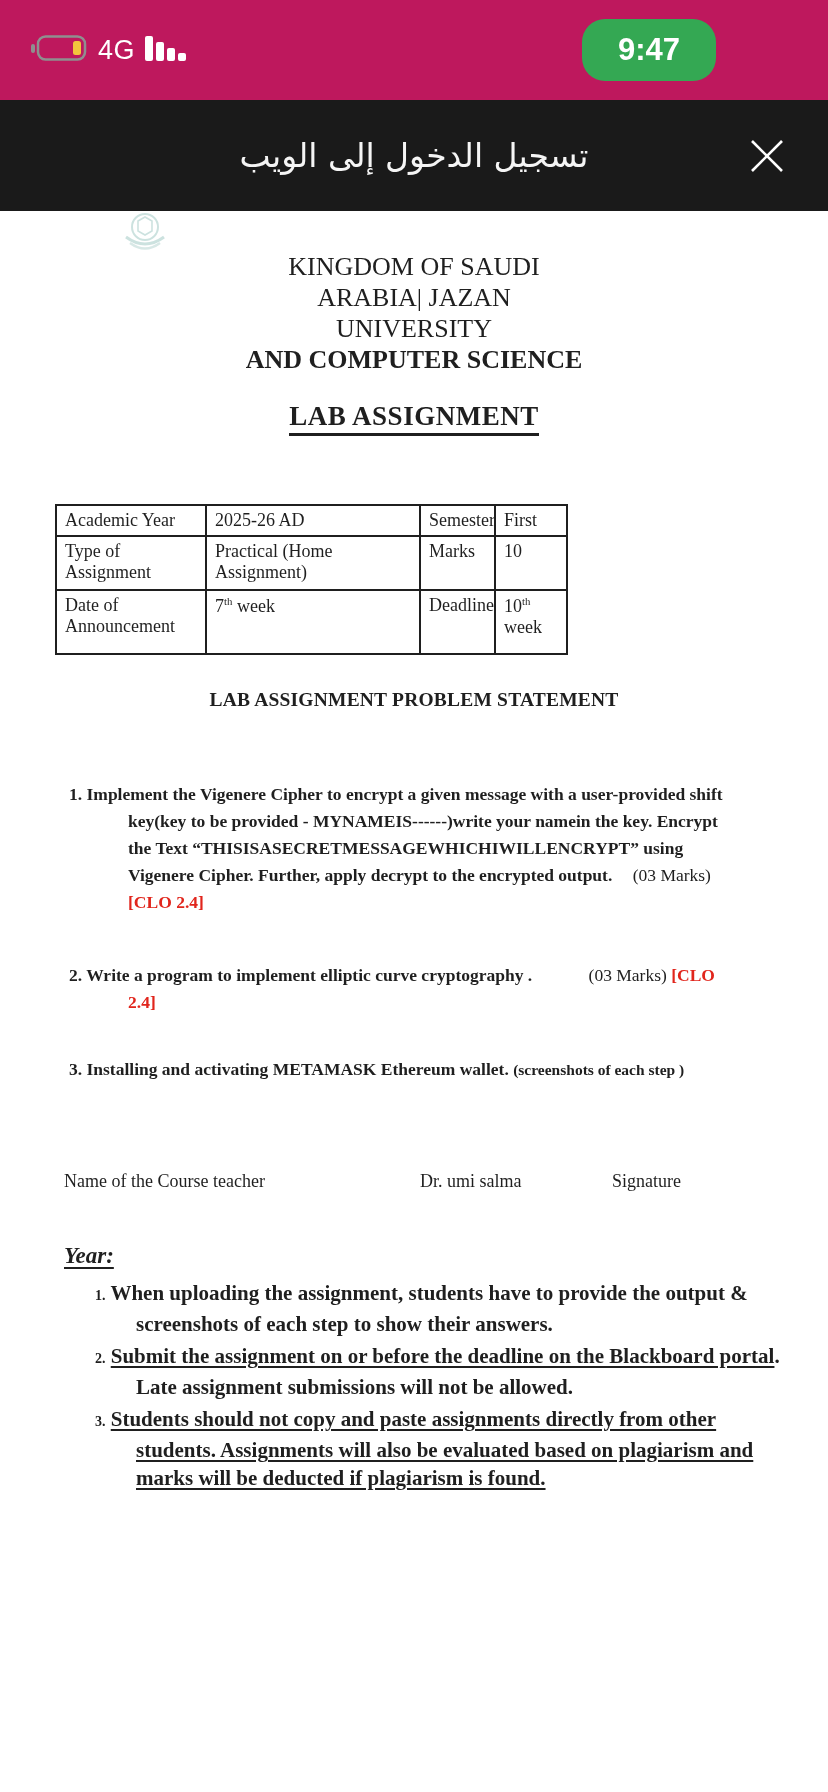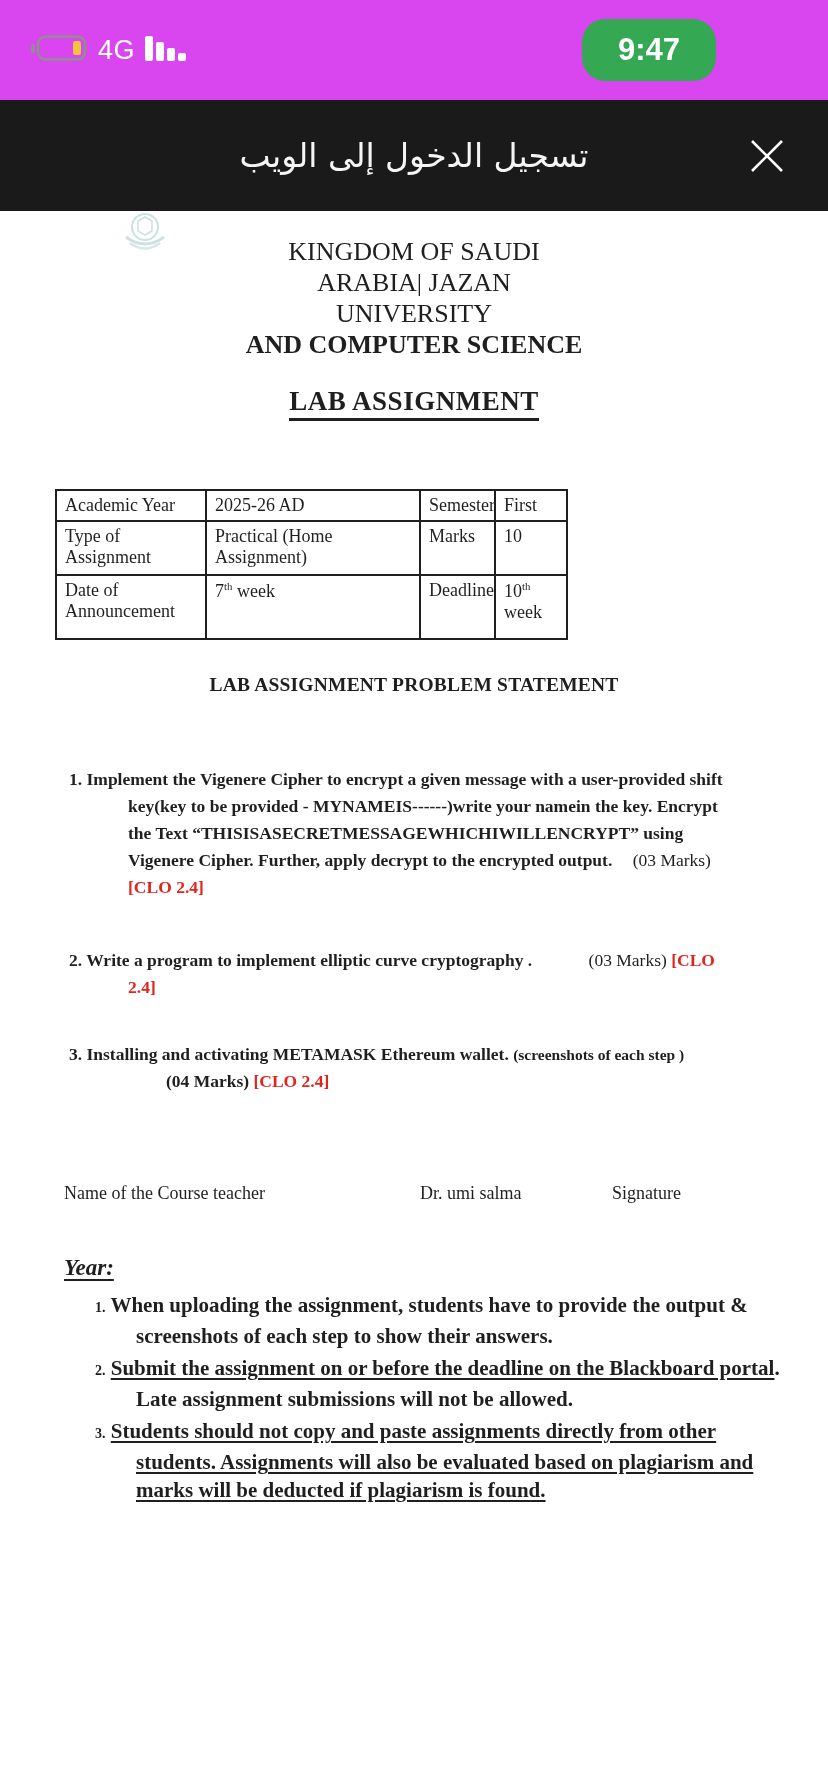--- a/index.html
+++ b/index.html
@@ -10,7 +10,7 @@
   }
   
   .statusbar{
-    height:100px;background:#d946ef;display:flex;align-items:center;
+    height:100px;background:#be185d;display:flex;align-items:center;
     justify-content:space-between;padding:0 0 0 30px;box-sizing:border-box;
   }
   .status-left{display:flex;align-items:center;gap:10px;}

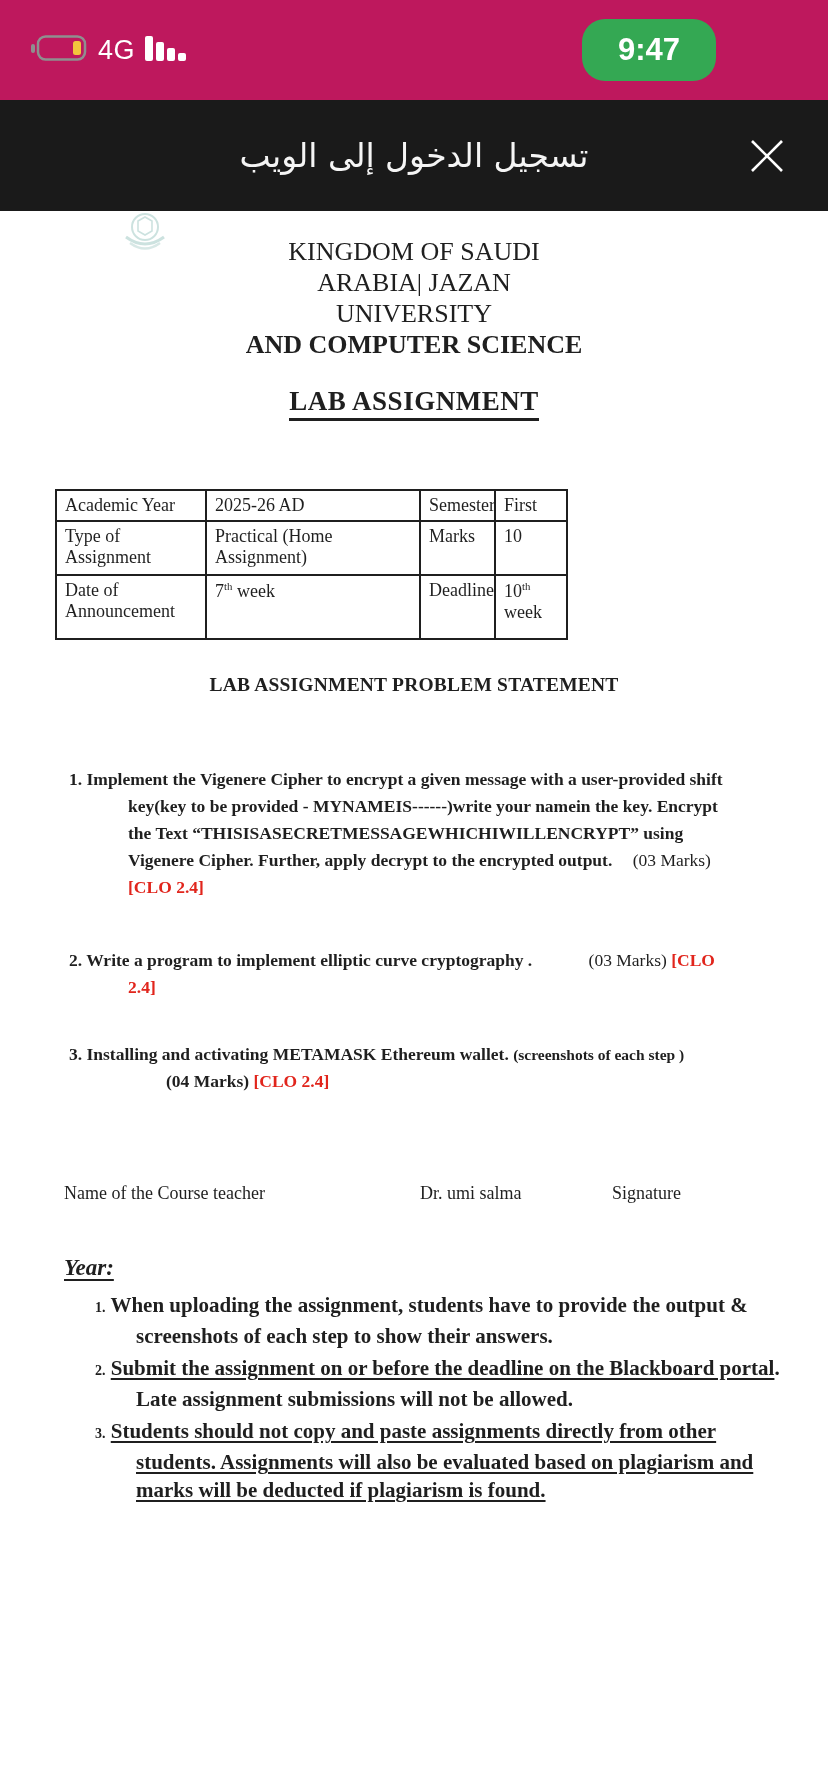--- a/index.html
+++ b/index.html
@@ -36,7 +36,7 @@
     background:transparent;border:none;padding:0;cursor:pointer;line-height:0;
   }
   
-  .document{position:relative;background:#ffffff;padding-top:25px;}
+  .document{position:relative;background:#ffffff;padding-top:40px;}
   .watermark{position:absolute;left:116px;top:-4px;opacity:0.45;}
   .doc-center{text-align:center;line-height:31px;font-size:26px;}
   .doc-center .bold{font-weight:700;}

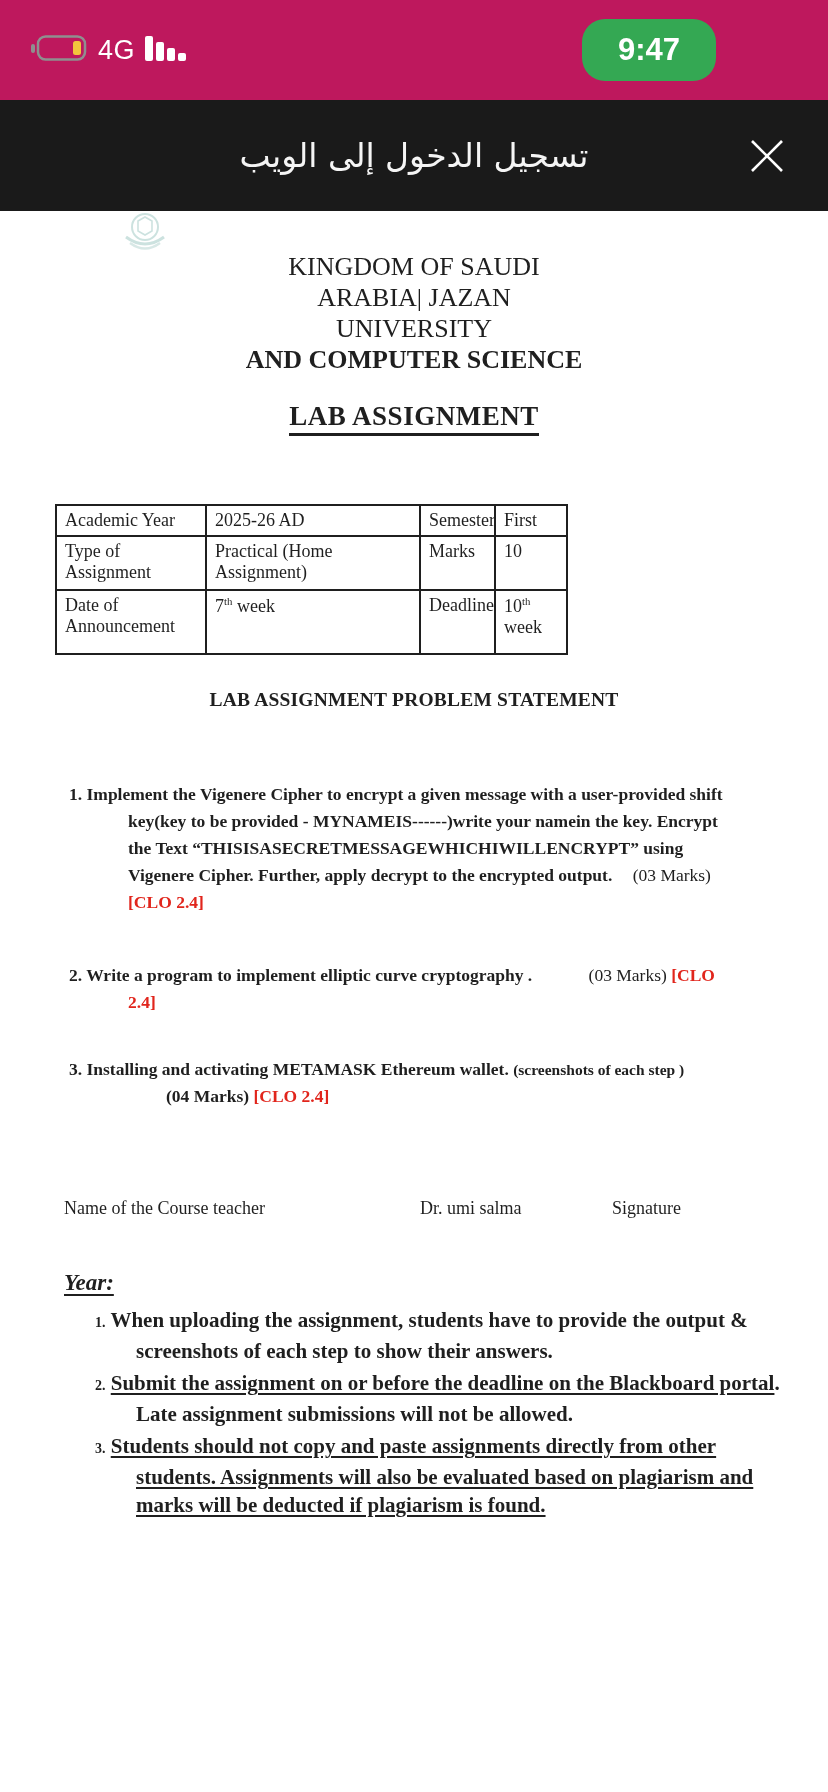--- a/index.html
+++ b/index.html
@@ -205,10 +205,6 @@
       <span>Installing and activating METAMASK Ethereum wallet.</span>
       <span class="small-note">(screenshots of each step )</span>
     </span>
-    <div class="p3-line2">
-      <span>(04 Marks)</span>
-      <span class="red">[CLO 2.4]</span>
-    </div>
   </div>
 
   <div class="teacher-row">

